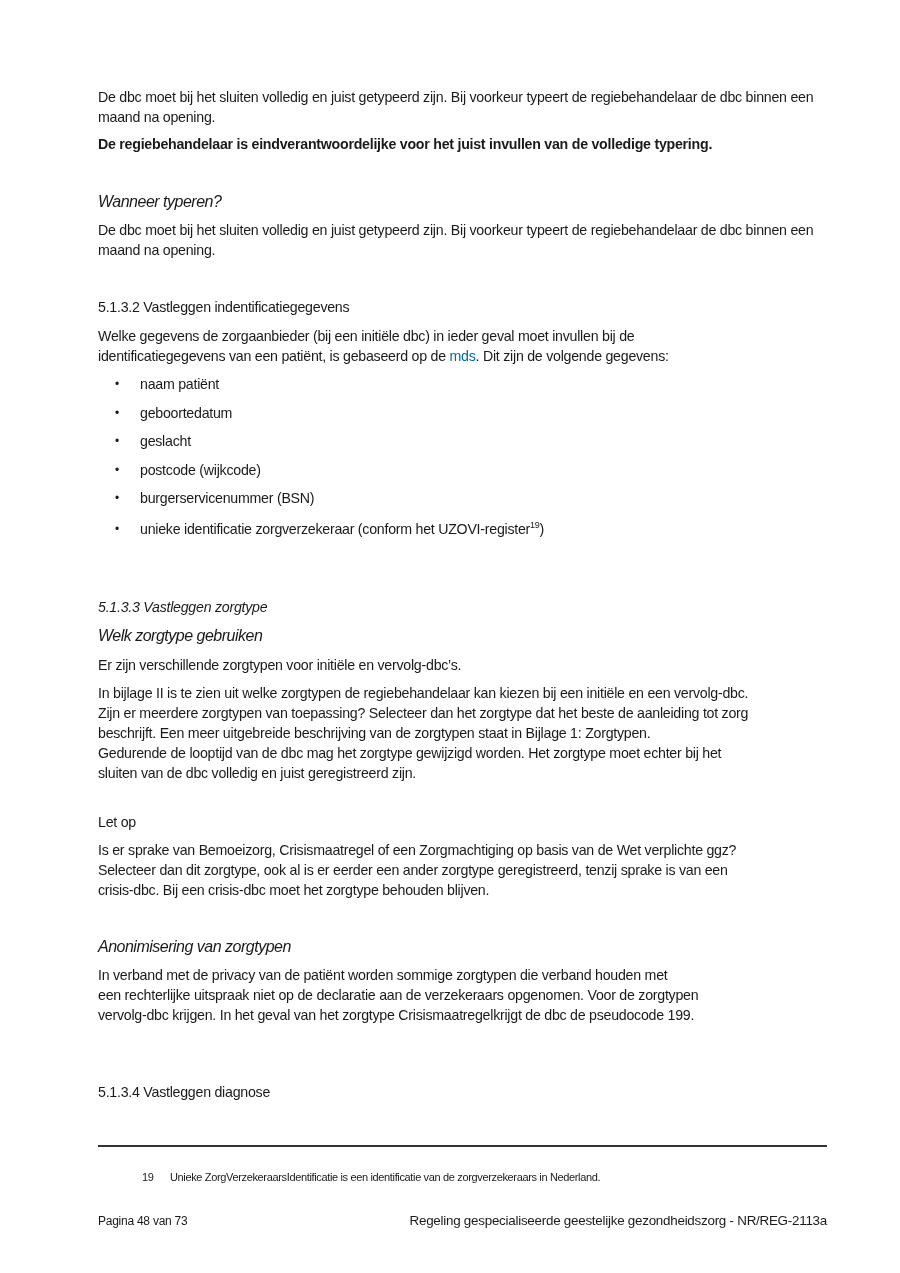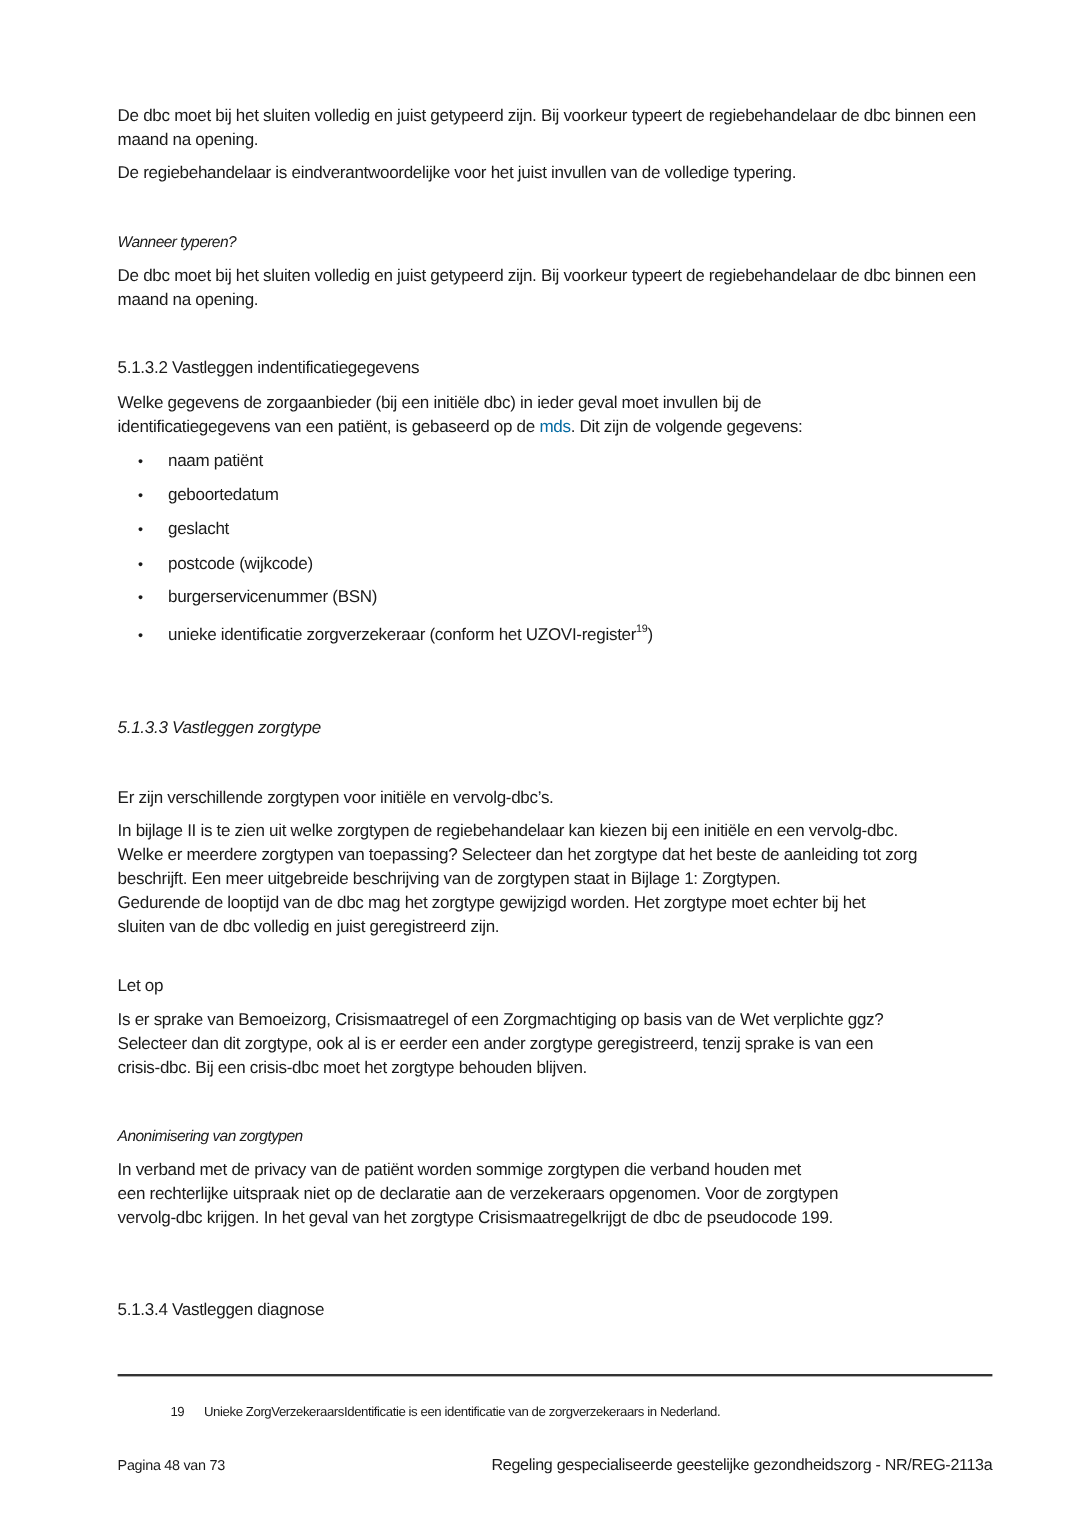--- a/index.html
+++ b/index.html
@@ -31,7 +31,7 @@
 <div class="page">
 
   <p class="blk" style="top:87px; width:728px;">De dbc moet bij het sluiten volledig en juist getypeerd zijn. Bij voorkeur typeert de regiebehandelaar de dbc binnen een maand na opening.</p>
-  <p class="blk" style="top:134px;">De regiebehandelaar is eindverantwoordelijke voor het juist invullen van de volledige typering.</p>
+  <p class="blk" style="top:134px;font-weight:bold;">De regiebehandelaar is eindverantwoordelijke voor het juist invullen van de volledige typering.</p>
 
   <p class="blk italic" style="top:192px;">Wanneer typeren?</p>
   <p class="blk" style="top:220px; width:728px;">De dbc moet bij het sluiten volledig en juist getypeerd zijn. Bij voorkeur typeert de regiebehandelaar de dbc binnen een maand na opening.</p>

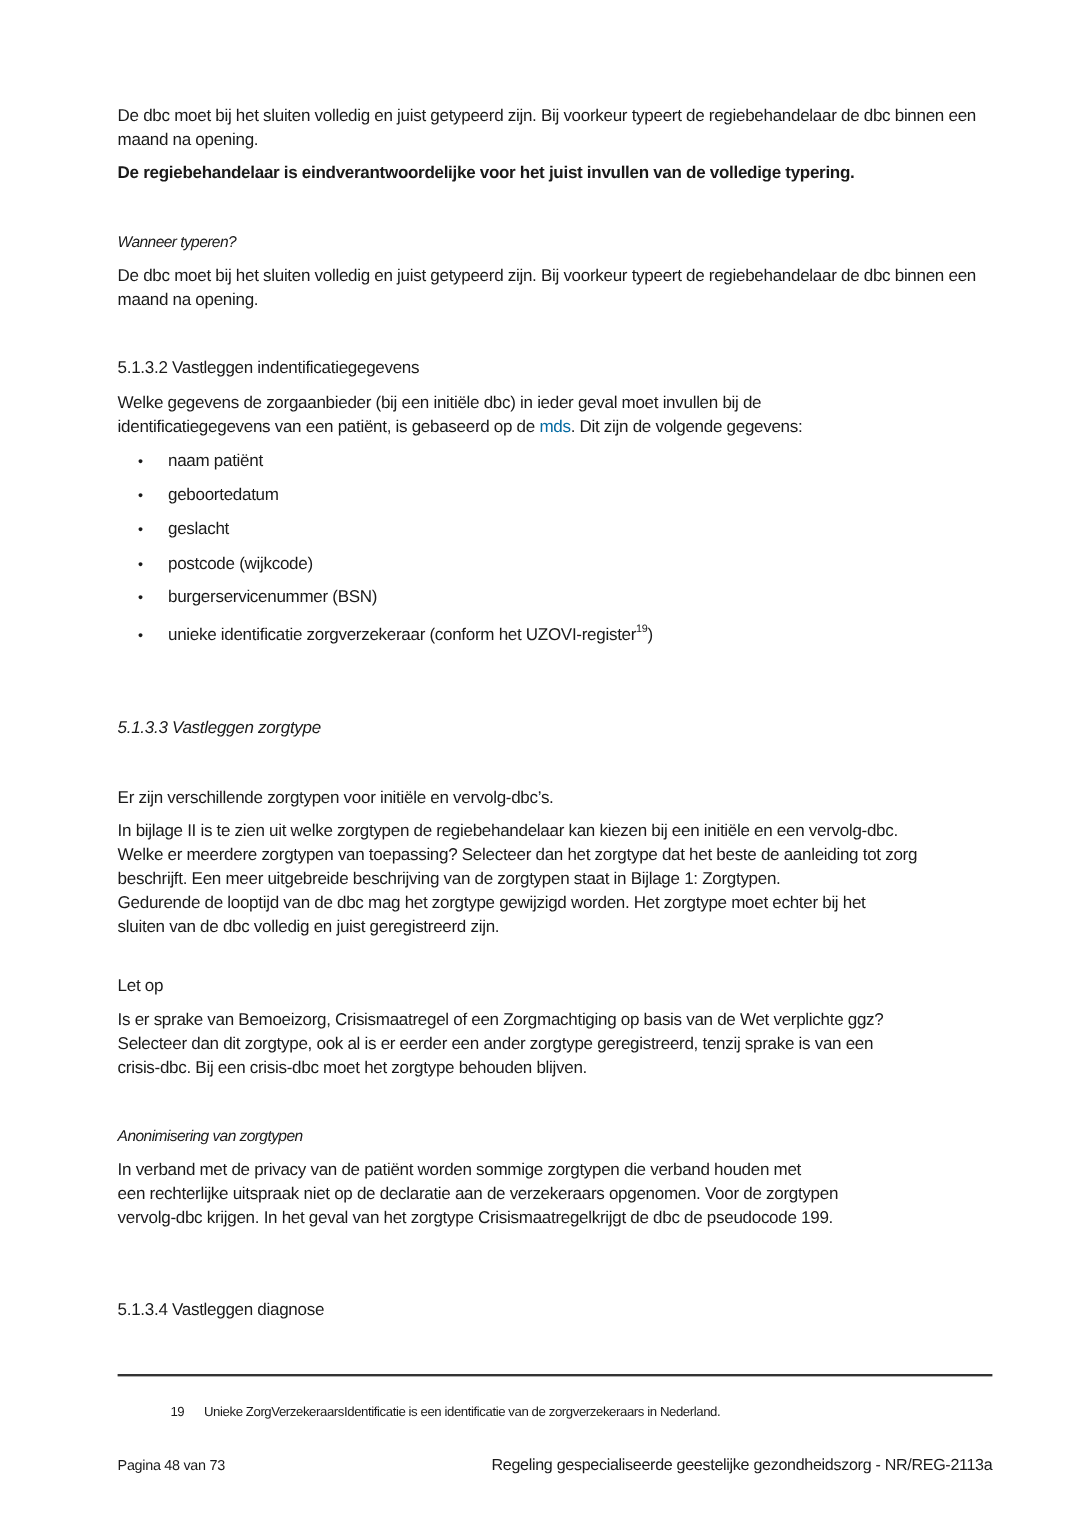--- a/index.html
+++ b/index.html
@@ -12,7 +12,7 @@
     }
     .page { position: absolute; left: 12px; top: 0; width: 900px; height: 1273px; }
     .blk { position: absolute; left: 86px; width: 730px; line-height: 20px; margin: 0; }
-    .italic { font-style: italic; font-size: 13px; letter-spacing: -0.5px; }
+    .italic { font-style: italic; font-size: 16px; letter-spacing: -0.5px; }
     .heading { font-size: 14.2px; }
     .link { color: #0369a1; }
     .bullets { position: absolute; left: 86px; top: 374px; margin: 0; padding: 0; list-style: none; }

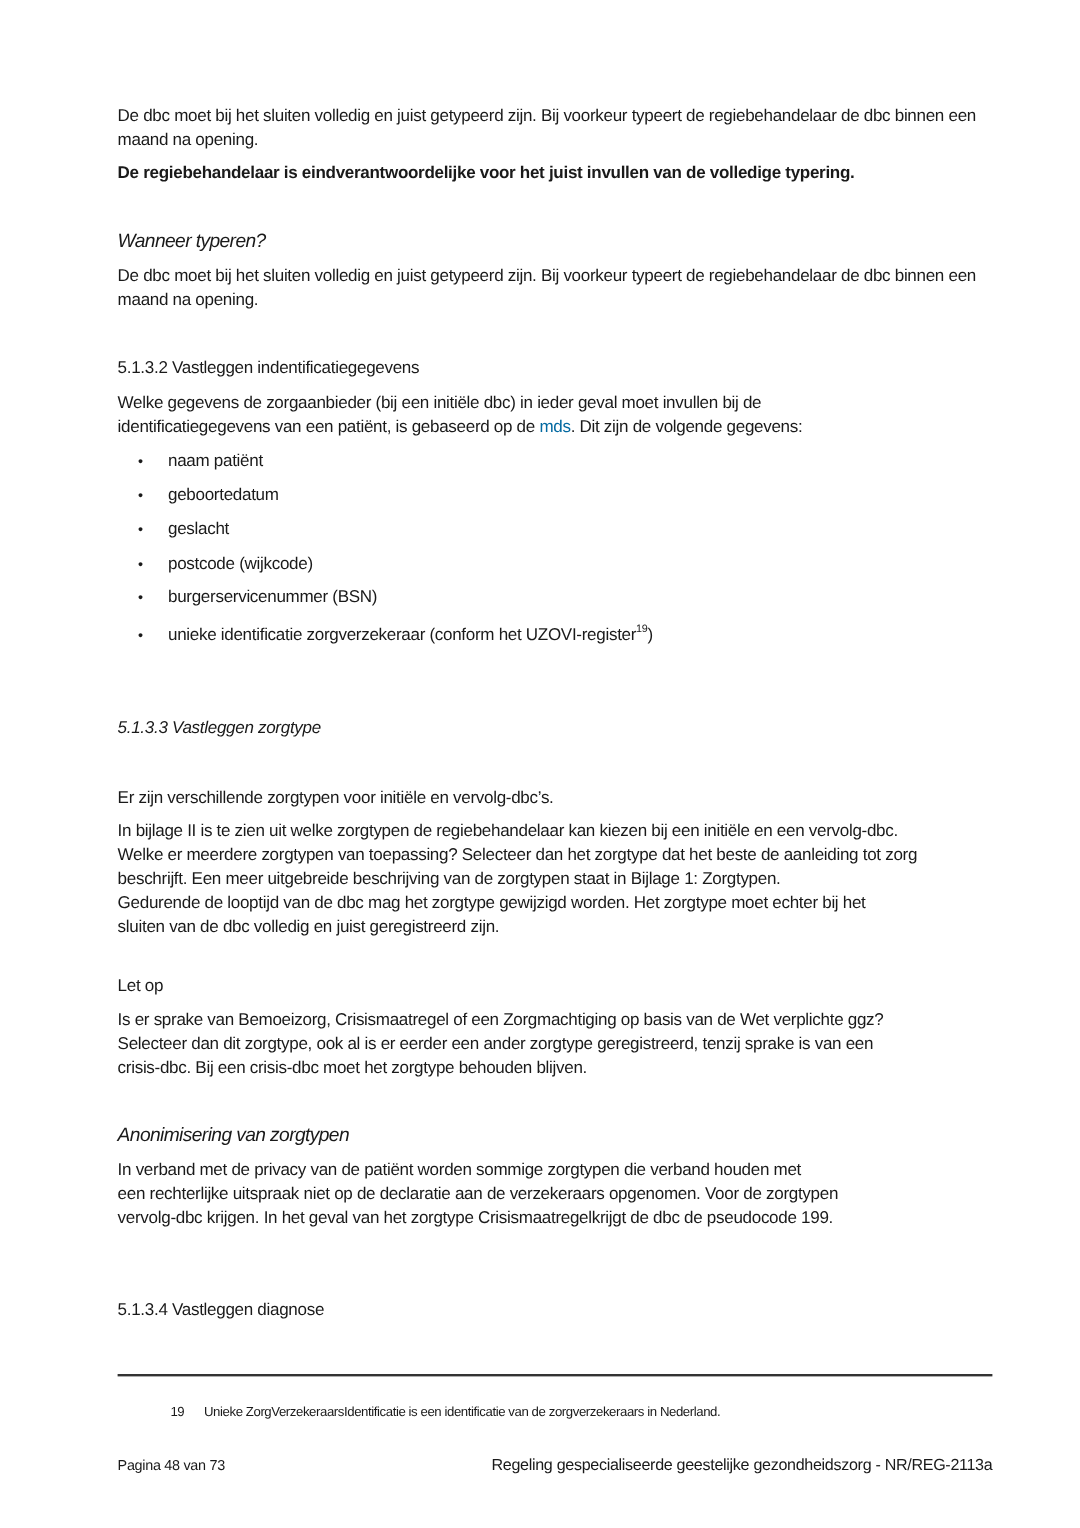--- a/index.html
+++ b/index.html
@@ -49,6 +49,7 @@
   </ul>
 
   <p class="blk heading" style="top:597px;font-style:italic;">5.1.3.3 Vastleggen zorgtype</p>
+  <p class="blk italic" style="top:626px;">Welk zorgtype gebruiken</p>
   <p class="blk" style="top:655px;">Er zijn verschillende zorgtypen voor initiële en vervolg-dbc’s.</p>
 
   <div class="blk" style="top:683px; width:740px;">

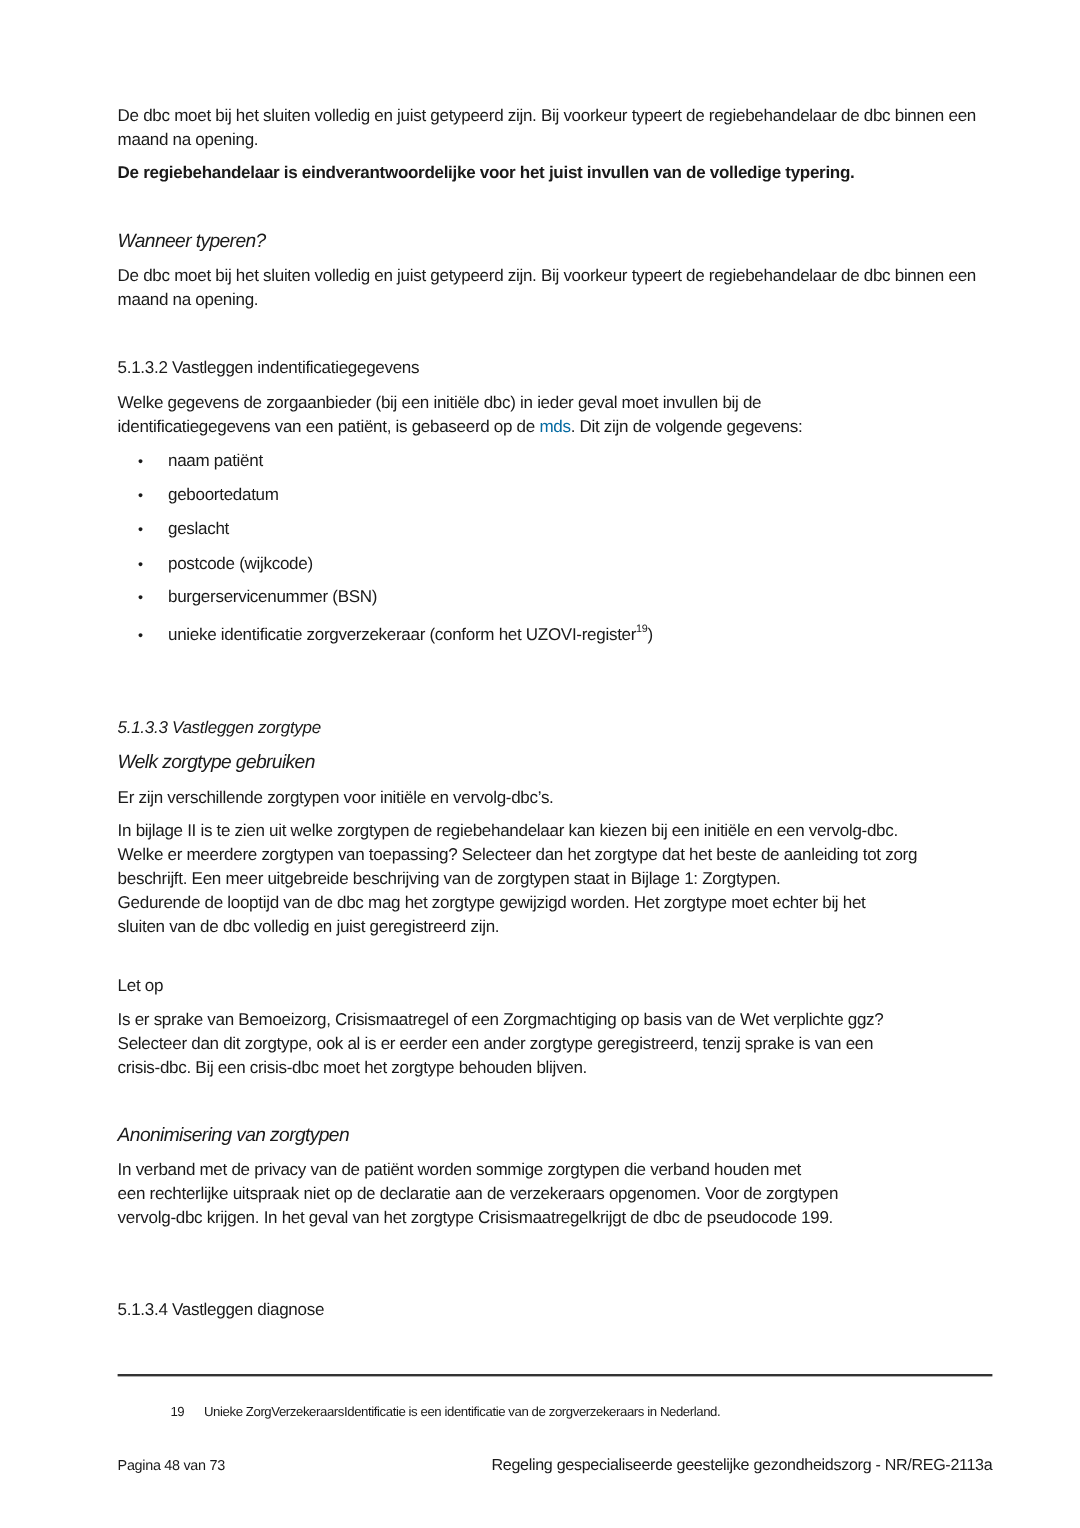--- a/index.html
+++ b/index.html
@@ -54,7 +54,7 @@
 
   <div class="blk" style="top:683px; width:740px;">
     <div>In bijlage II is te zien uit welke zorgtypen de regiebehandelaar kan kiezen bij een initiële en een vervolg-dbc.</div>
-    <div>Welke er meerdere zorgtypen van toepassing? Selecteer dan het zorgtype dat het beste de aanleiding tot zorg</div>
+    <div>Zijn er meerdere zorgtypen van toepassing? Selecteer dan het zorgtype dat het beste de aanleiding tot zorg</div>
     <div>beschrijft. Een meer uitgebreide beschrijving van de zorgtypen staat in Bijlage 1: Zorgtypen.</div>
     <div>Gedurende de looptijd van de dbc mag het zorgtype gewijzigd worden. Het zorgtype moet echter bij het</div>
     <div>sluiten van de dbc volledig en juist geregistreerd zijn.</div>

